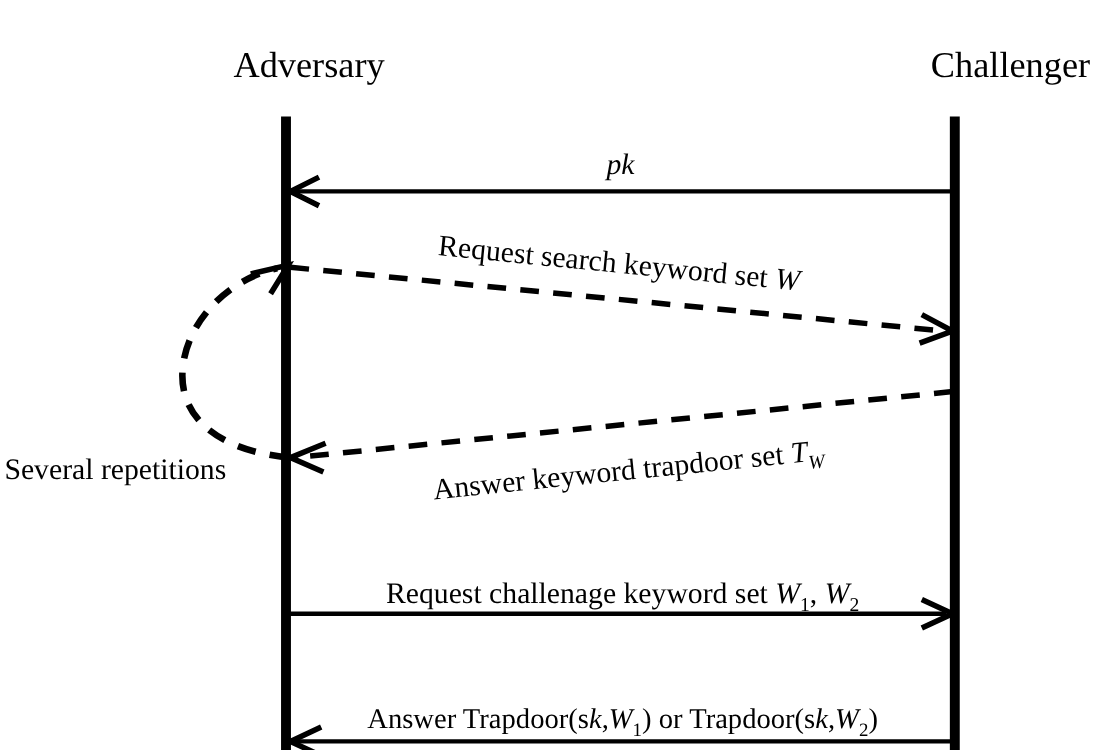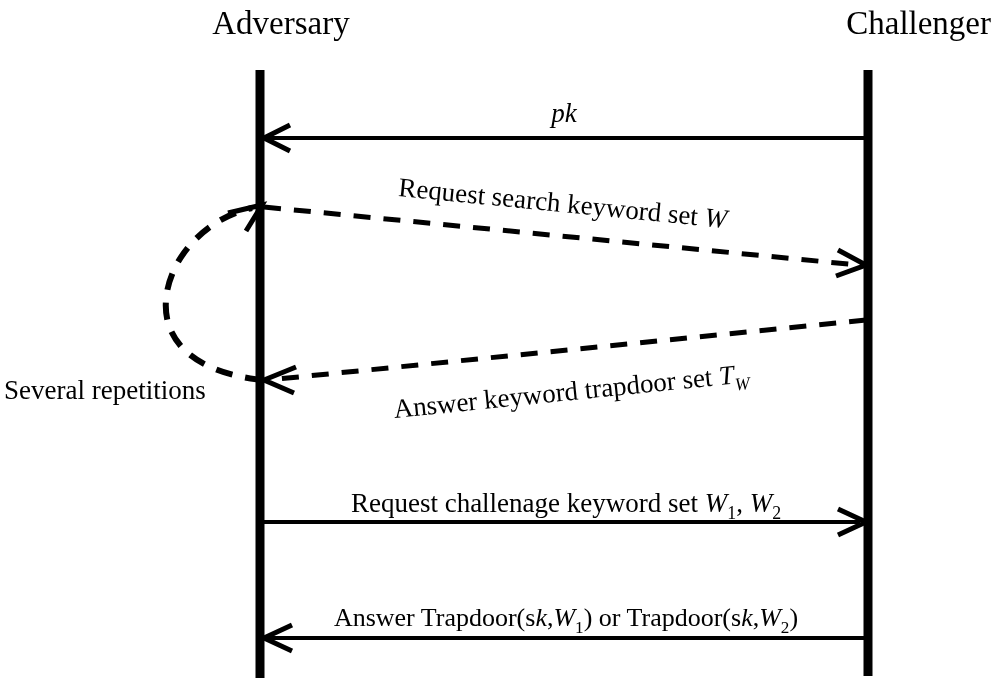--- a/index.html
+++ b/index.html
@@ -19,6 +19,7 @@
     width: 995px;
     height: 628px;
     background: #ffffff;
+    margin-top: 36px;
   }
   svg#sequence-diagram {
     display: block;

